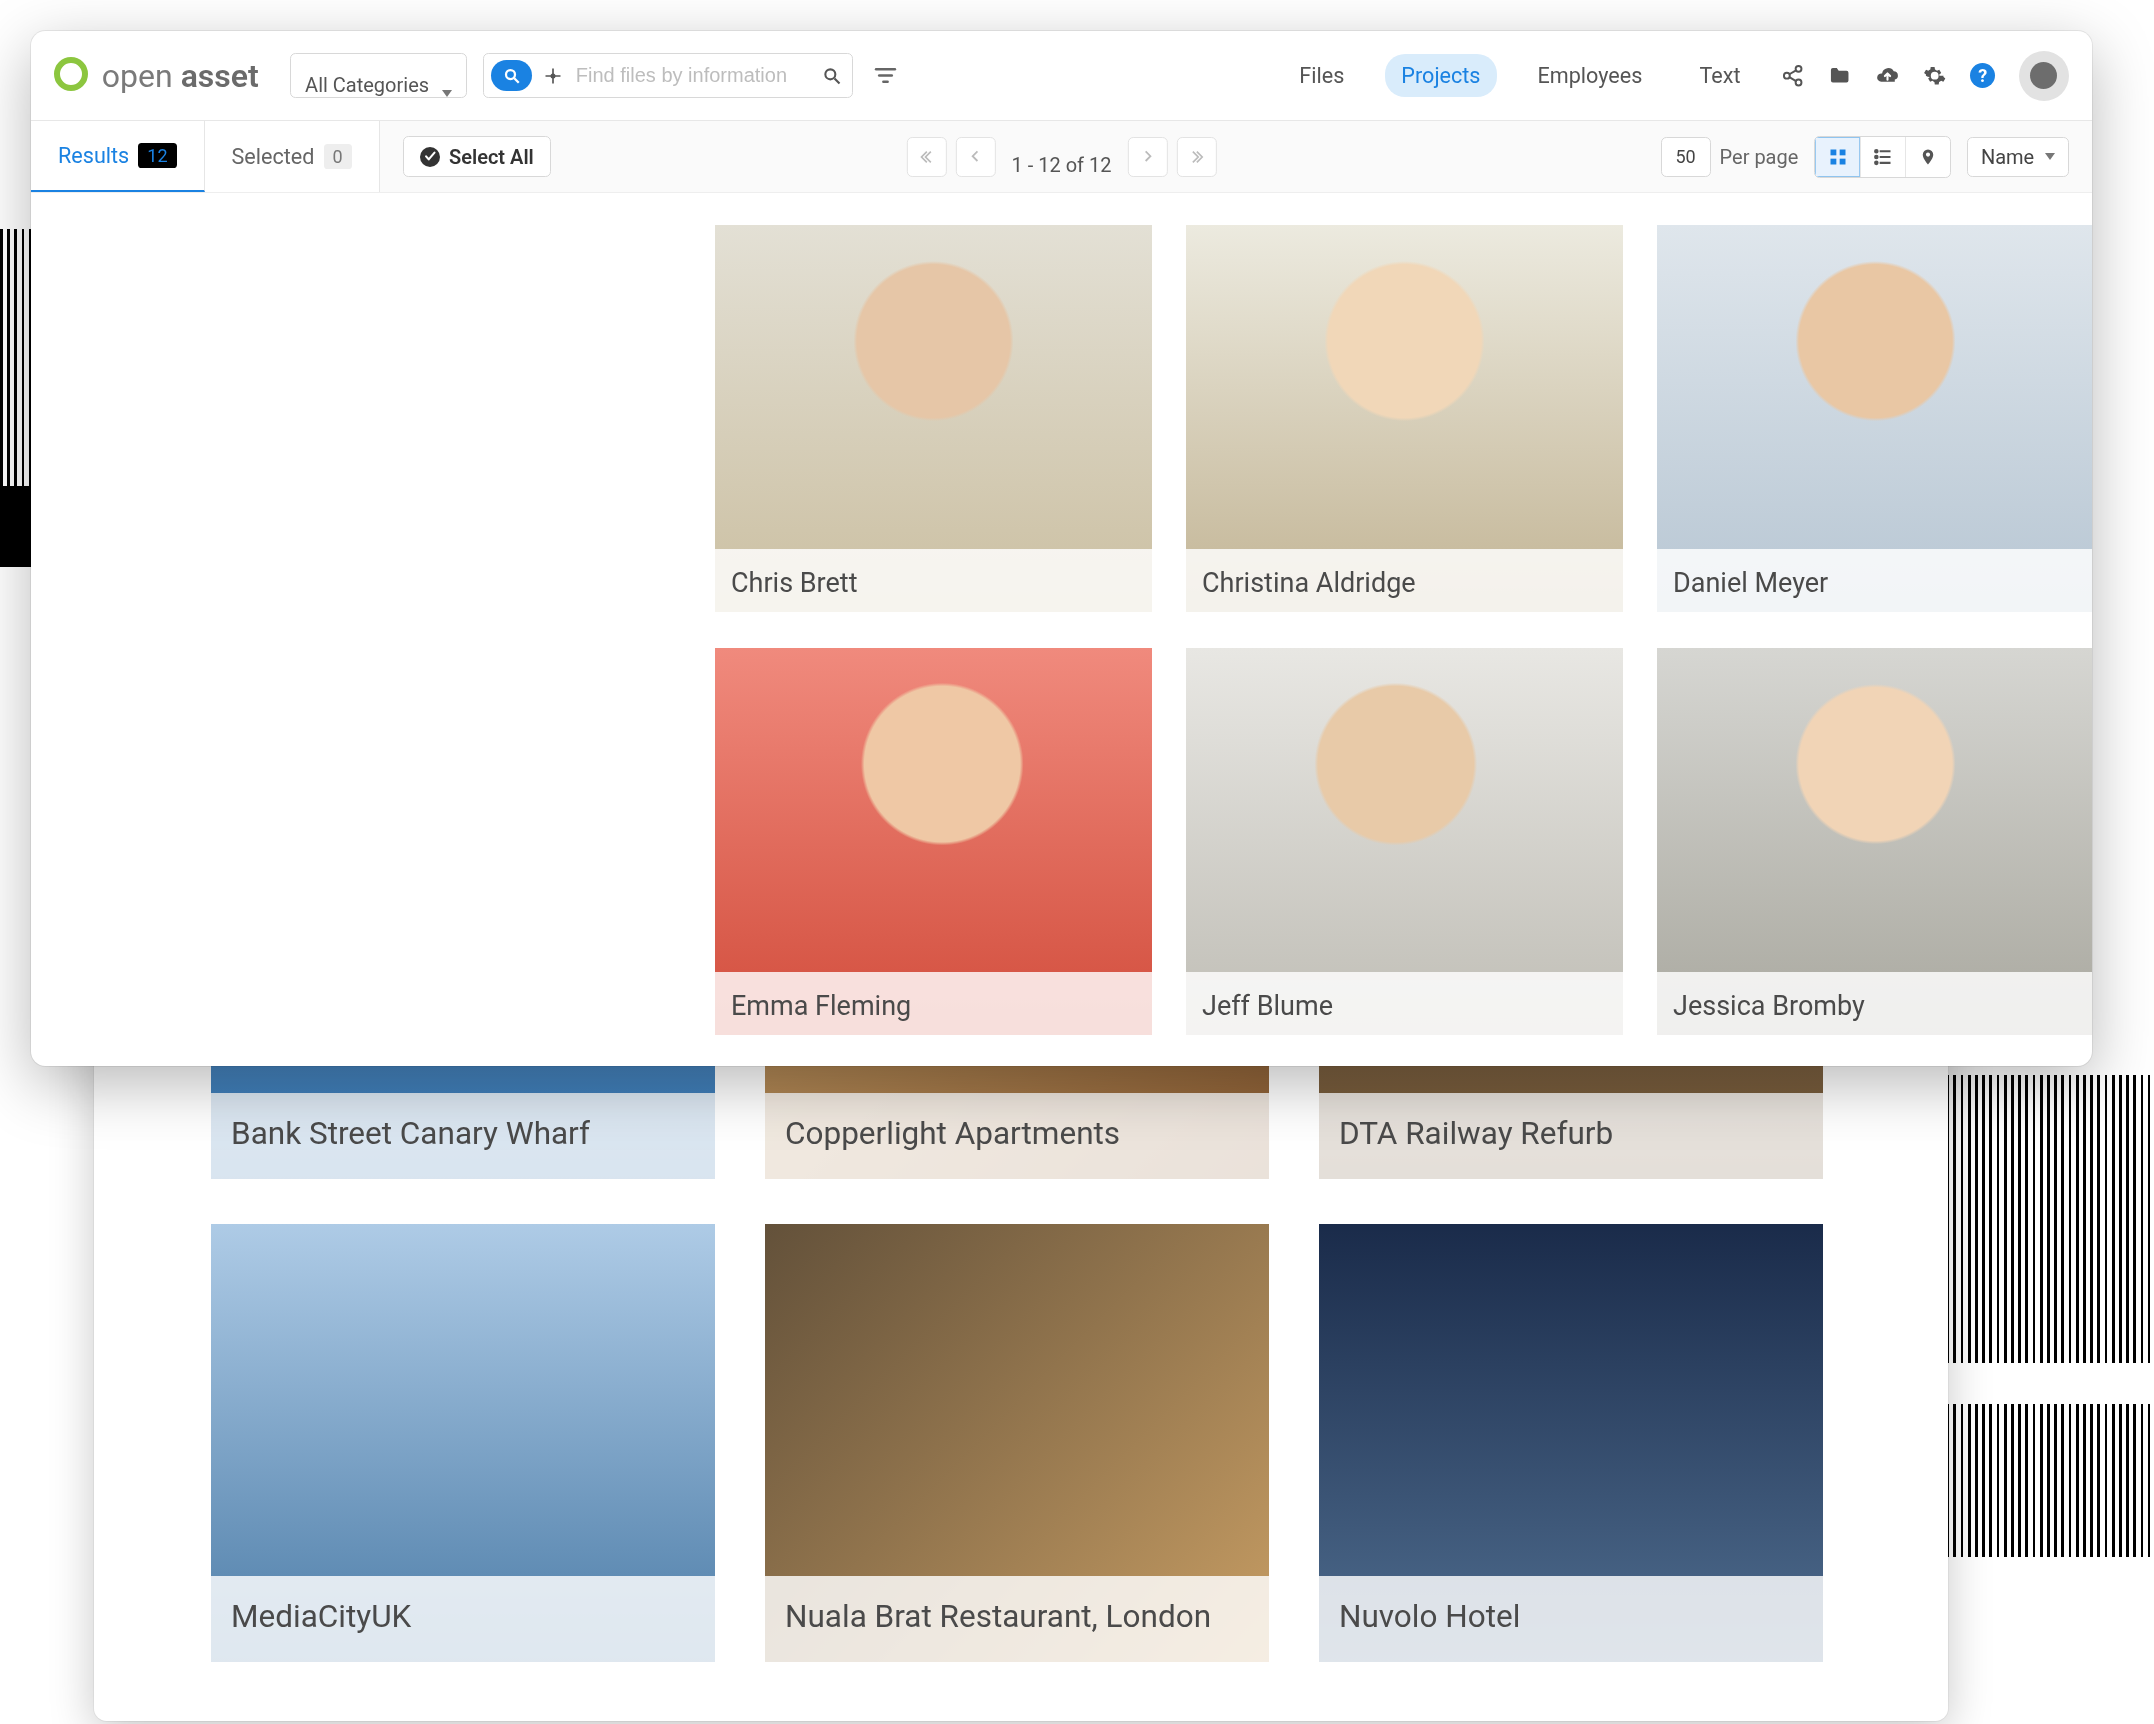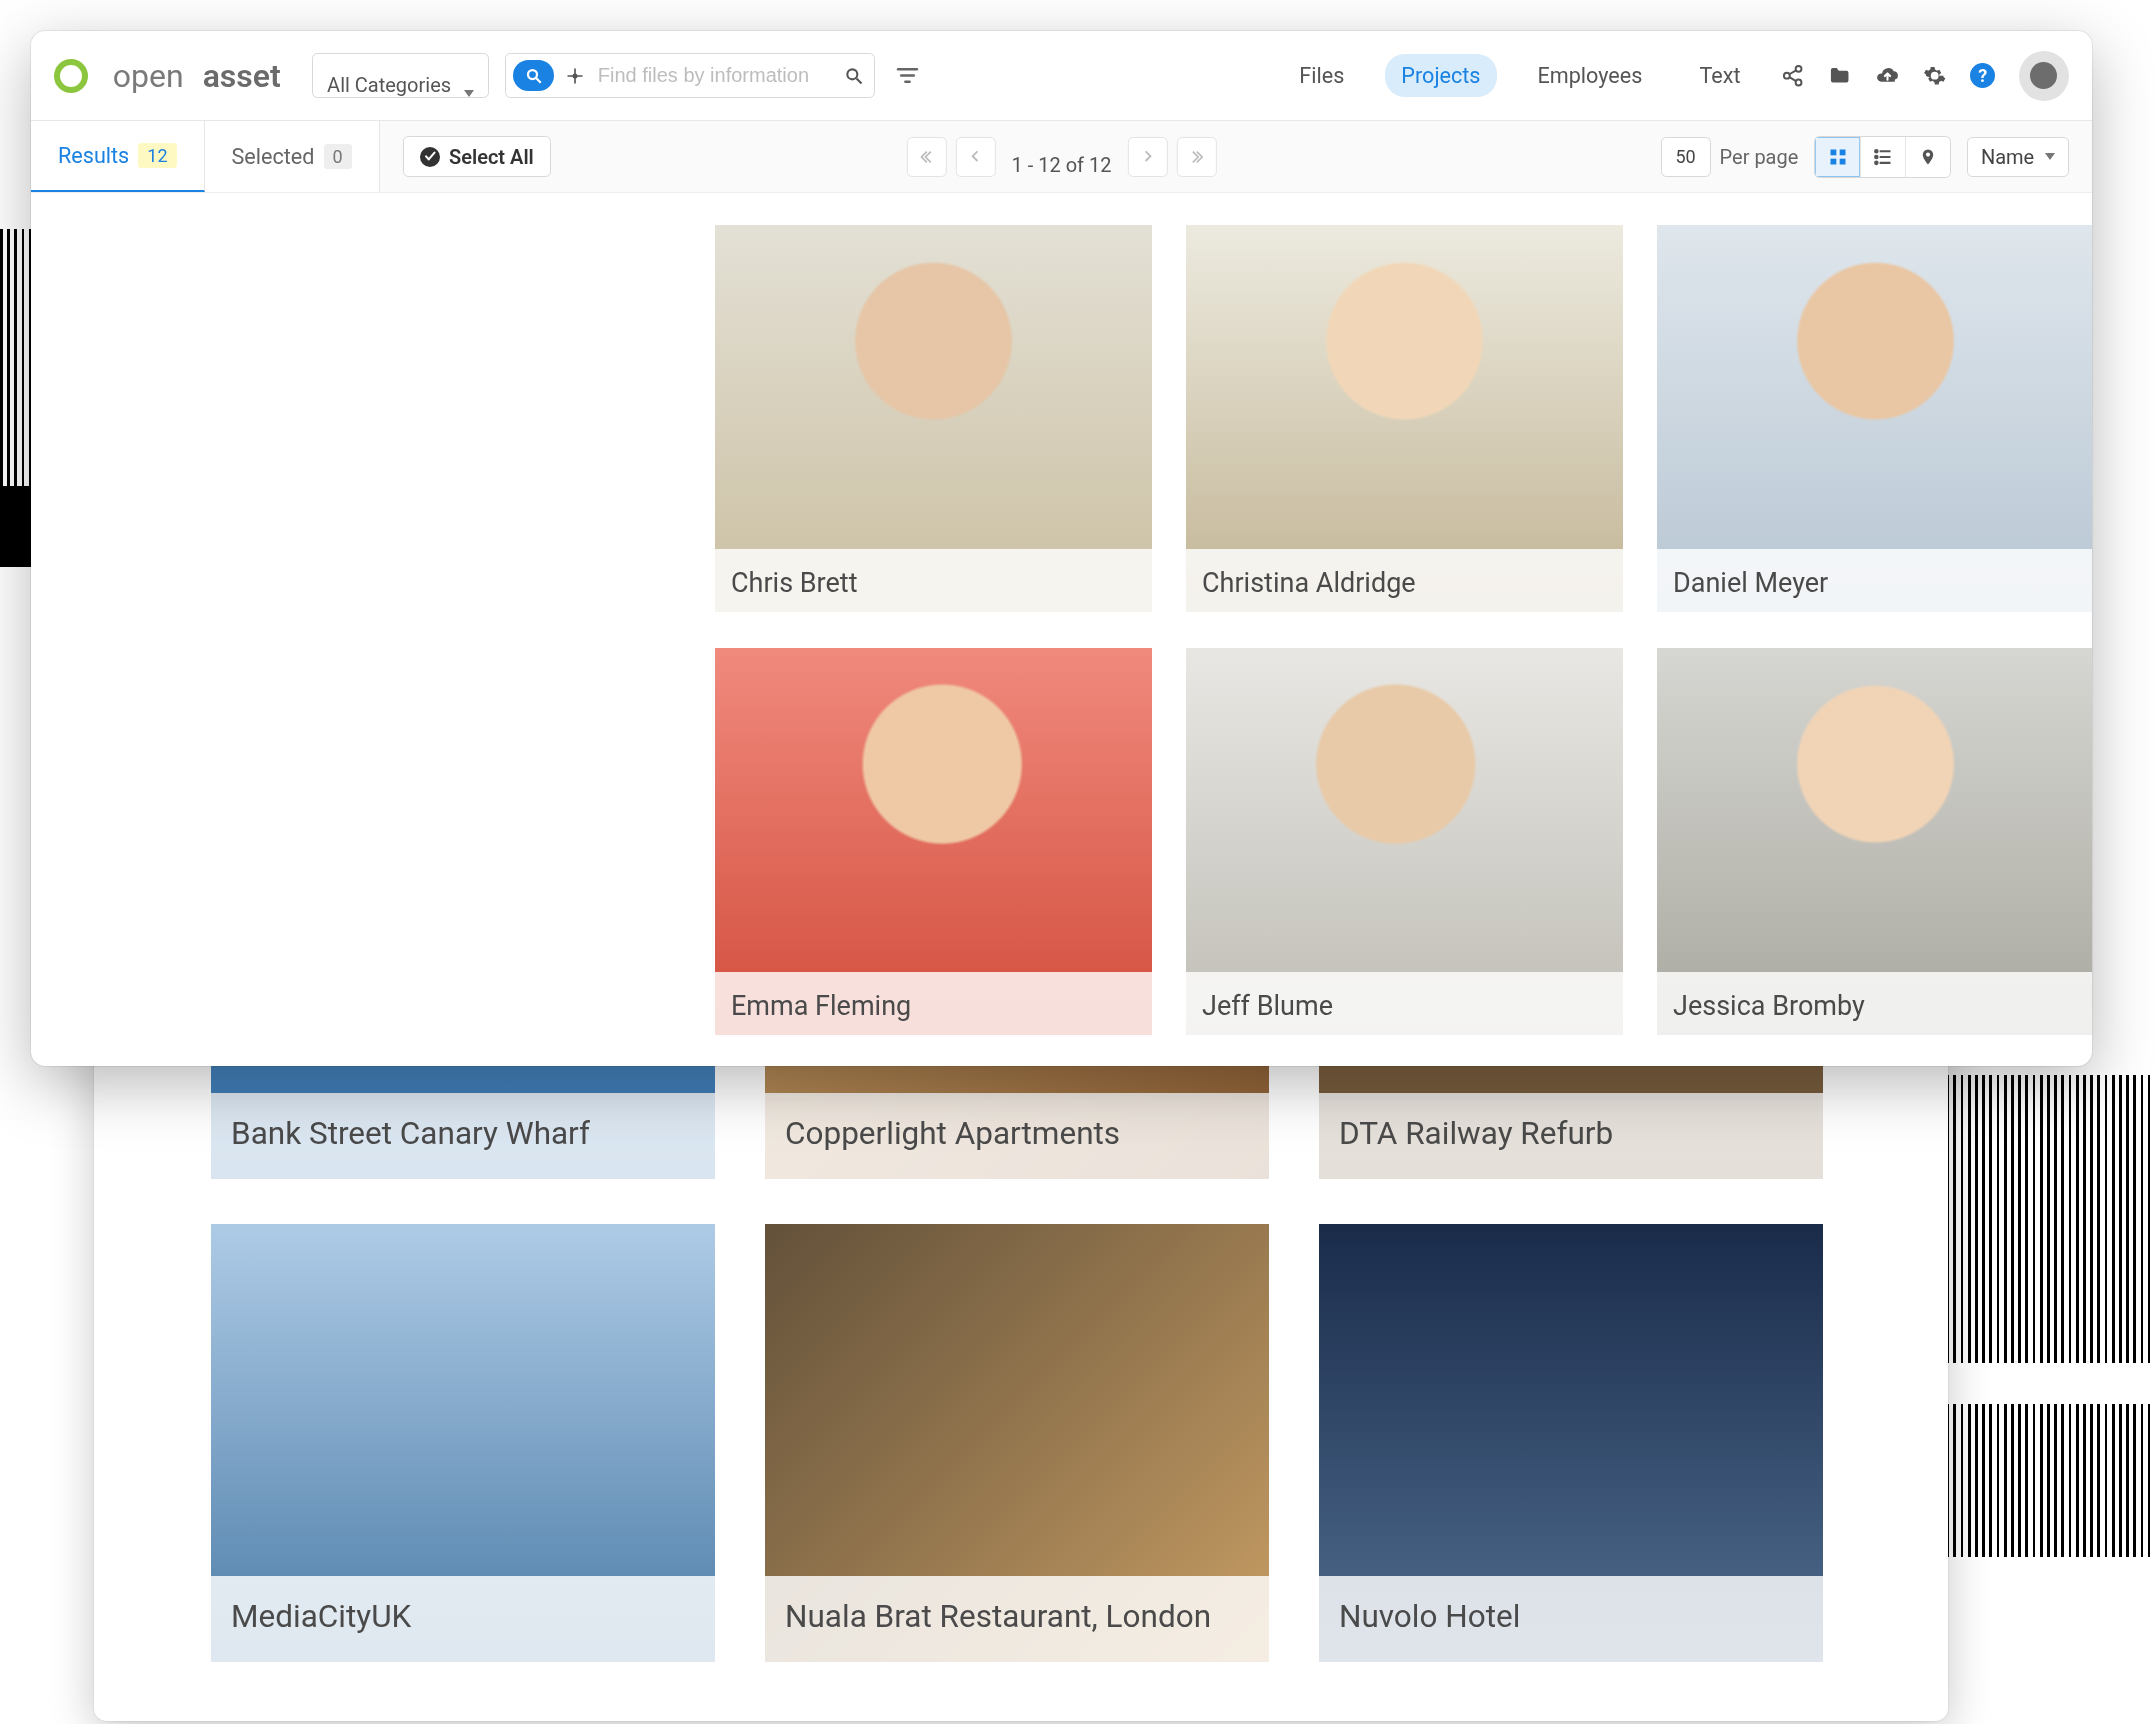--- a/index.html
+++ b/index.html
@@ -33,7 +33,7 @@
 .win-front { position: absolute; left: 31px; top: 31px; width: 2061px; height: 1035px; background: #fff; border-radius: 14.4px; box-shadow: 0 18px 63px rgba(0,0,0,.28), 0 0 0 0.9px rgba(0,0,0,.07); z-index: 4; overflow: hidden; }
 
 .topbar { display:flex; align-items:center; height: 90px; padding: 0 23.4px; border-bottom: 0.9px solid #e7e7e7; }
-.logo { display:flex; align-items:center; gap: 19px; font-size: 32px; color:#6b6b6b; }
+.logo { display:flex; align-items:flex-start; gap: 8px; font-size: 32px; color:#6b6b6b; }
 .logo .ring { width: 34px; height: 34px; border-radius:50%; border:6.3px solid #8cc63f; margin-right: 5.4px; }
 .logo b { font-weight:600; color:#6b6b6b; }
 

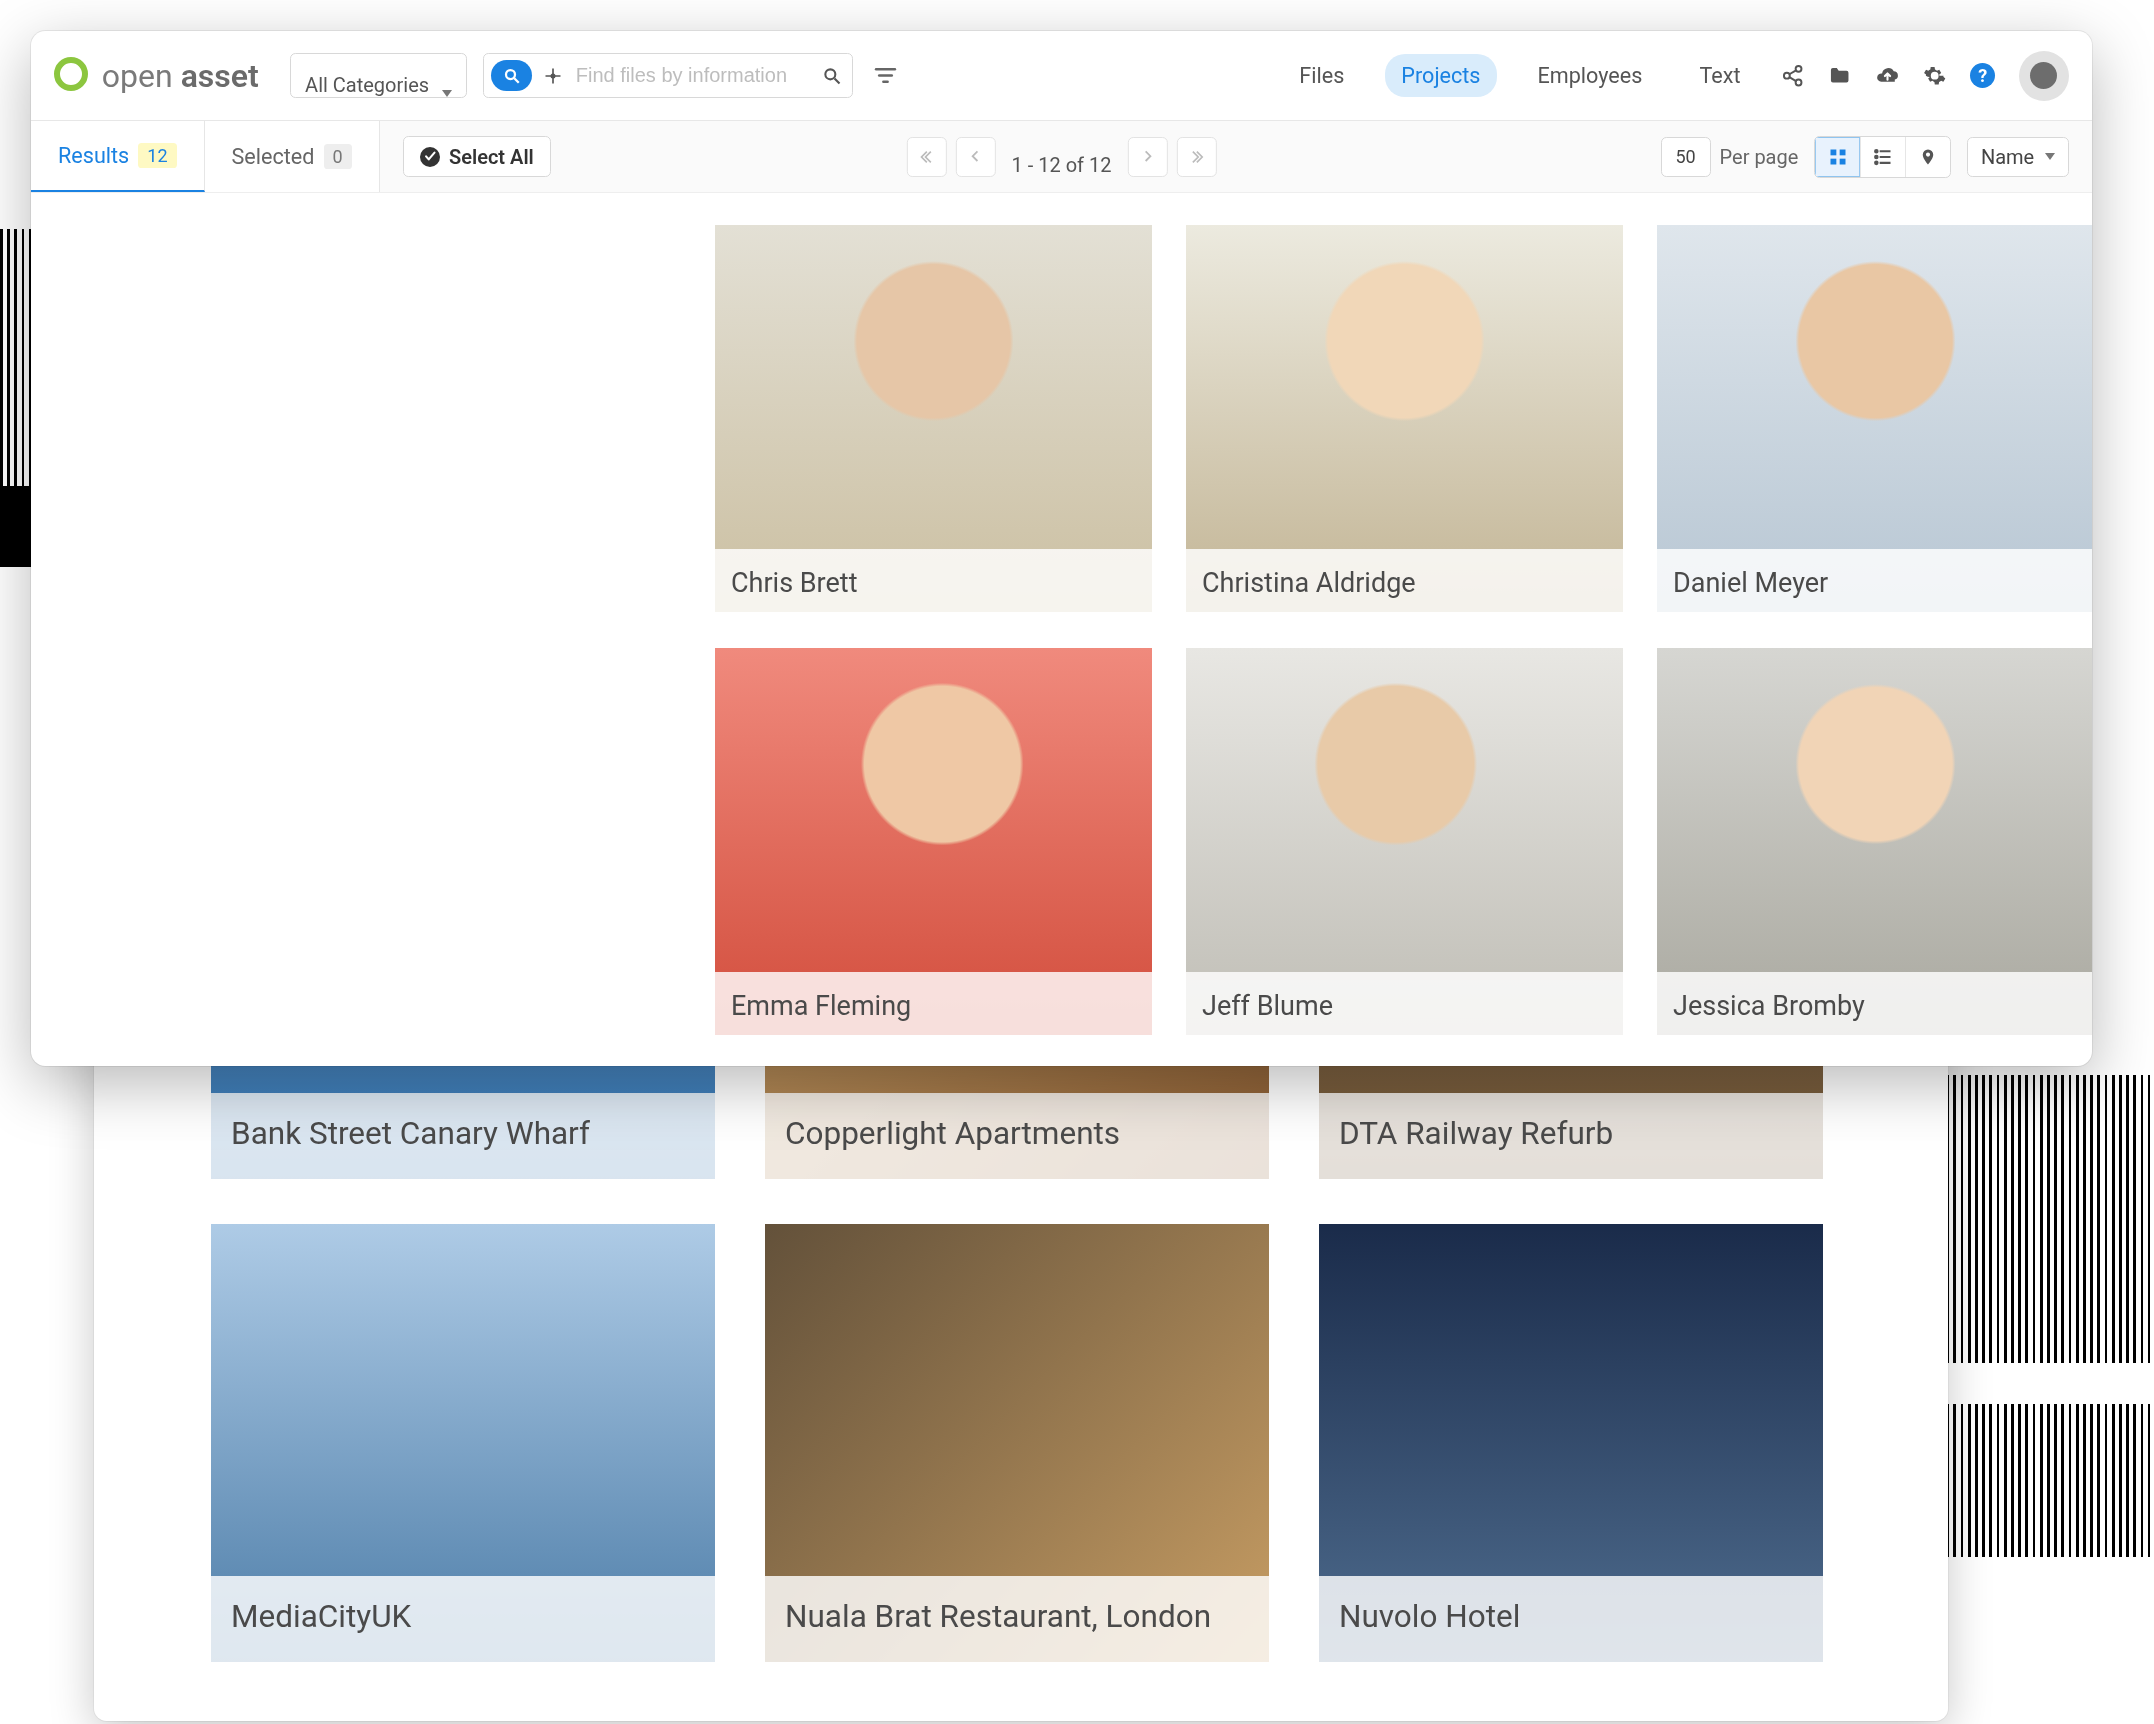--- a/index.html
+++ b/index.html
@@ -62,7 +62,7 @@
 .tabs { display:flex; height:100%; }
 .tab { display:flex; align-items:center; gap: 9px; padding: 0 27px; font-size: 21.6px; color:#666; border-right:0.9px solid #e6e6e6; background:#fff; cursor:pointer; }
 .tab.active { color:#1a82e2; border-bottom:2.7px solid #1a82e2; }
-.tab .badge { background:#fef9c3; color:#1a82e2; border-radius:3.6px; padding:1.8px 9px; font-size:18px; }
+.tab .badge { background:#000000; color:#1a82e2; border-radius:3.6px; padding:1.8px 9px; font-size:18px; }
 .tab.inactive .badge { background:#eee; color:#777; }
 
 .select-all { margin-left: 23.4px; display:flex; align-items:center; gap:9px; height:41px; padding:0 16px; border:0.9px solid #d8d8d8; border-radius:5.4px; font-size:20px; font-weight:600; color:#333; cursor:pointer; background:#fff; }

